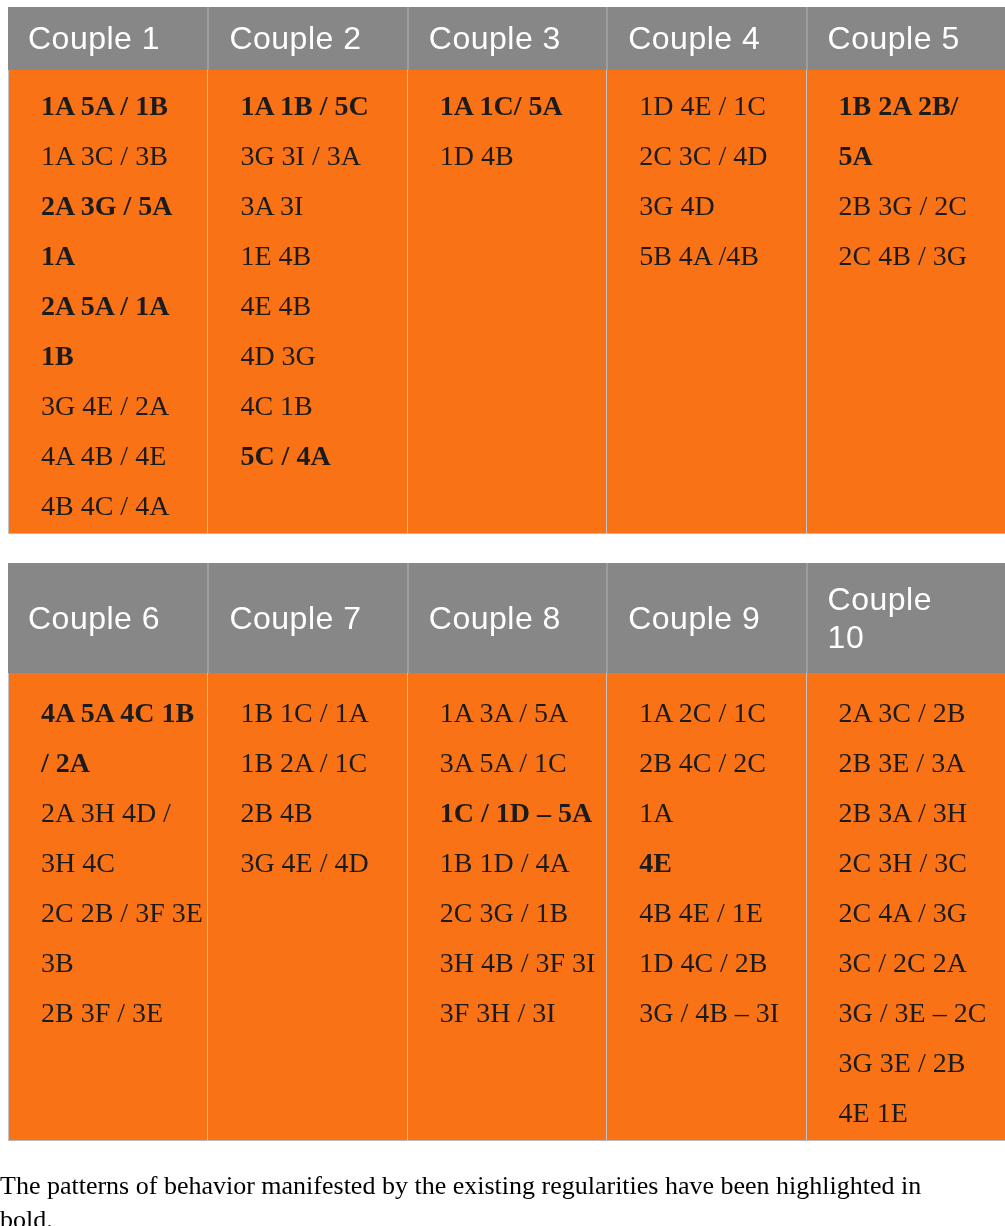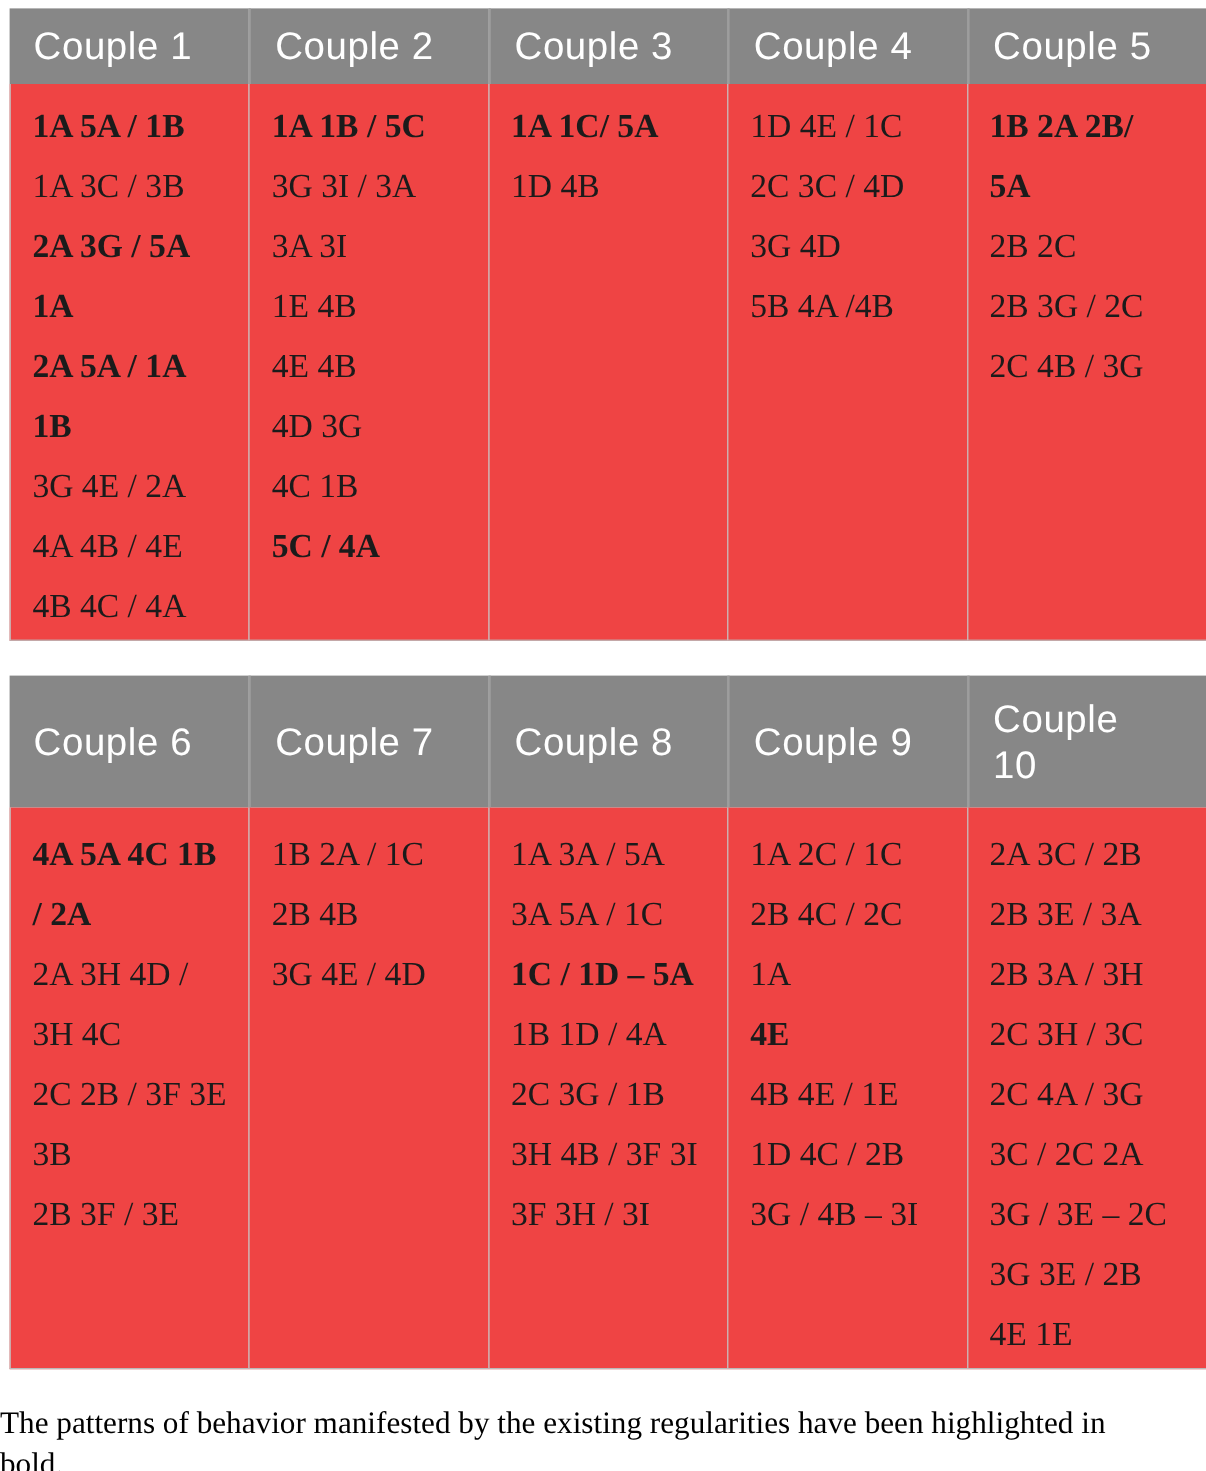--- a/index.html
+++ b/index.html
@@ -44,11 +44,11 @@
   .th + .th { border-left: 2px solid #9d9d9d; }
 
   .td {
-    background: #ef4444;
+    background: #f97316;
     border-left: 1px solid #c3c3c3;
     border-bottom: 1px solid #b9b9b9;
     box-sizing: border-box;
-    padding: 11px 4px 2px 18px;
+    padding: 11px 4px 2px 32px;
   }
   .tbl-2 .td { padding-top: 15px; }
 

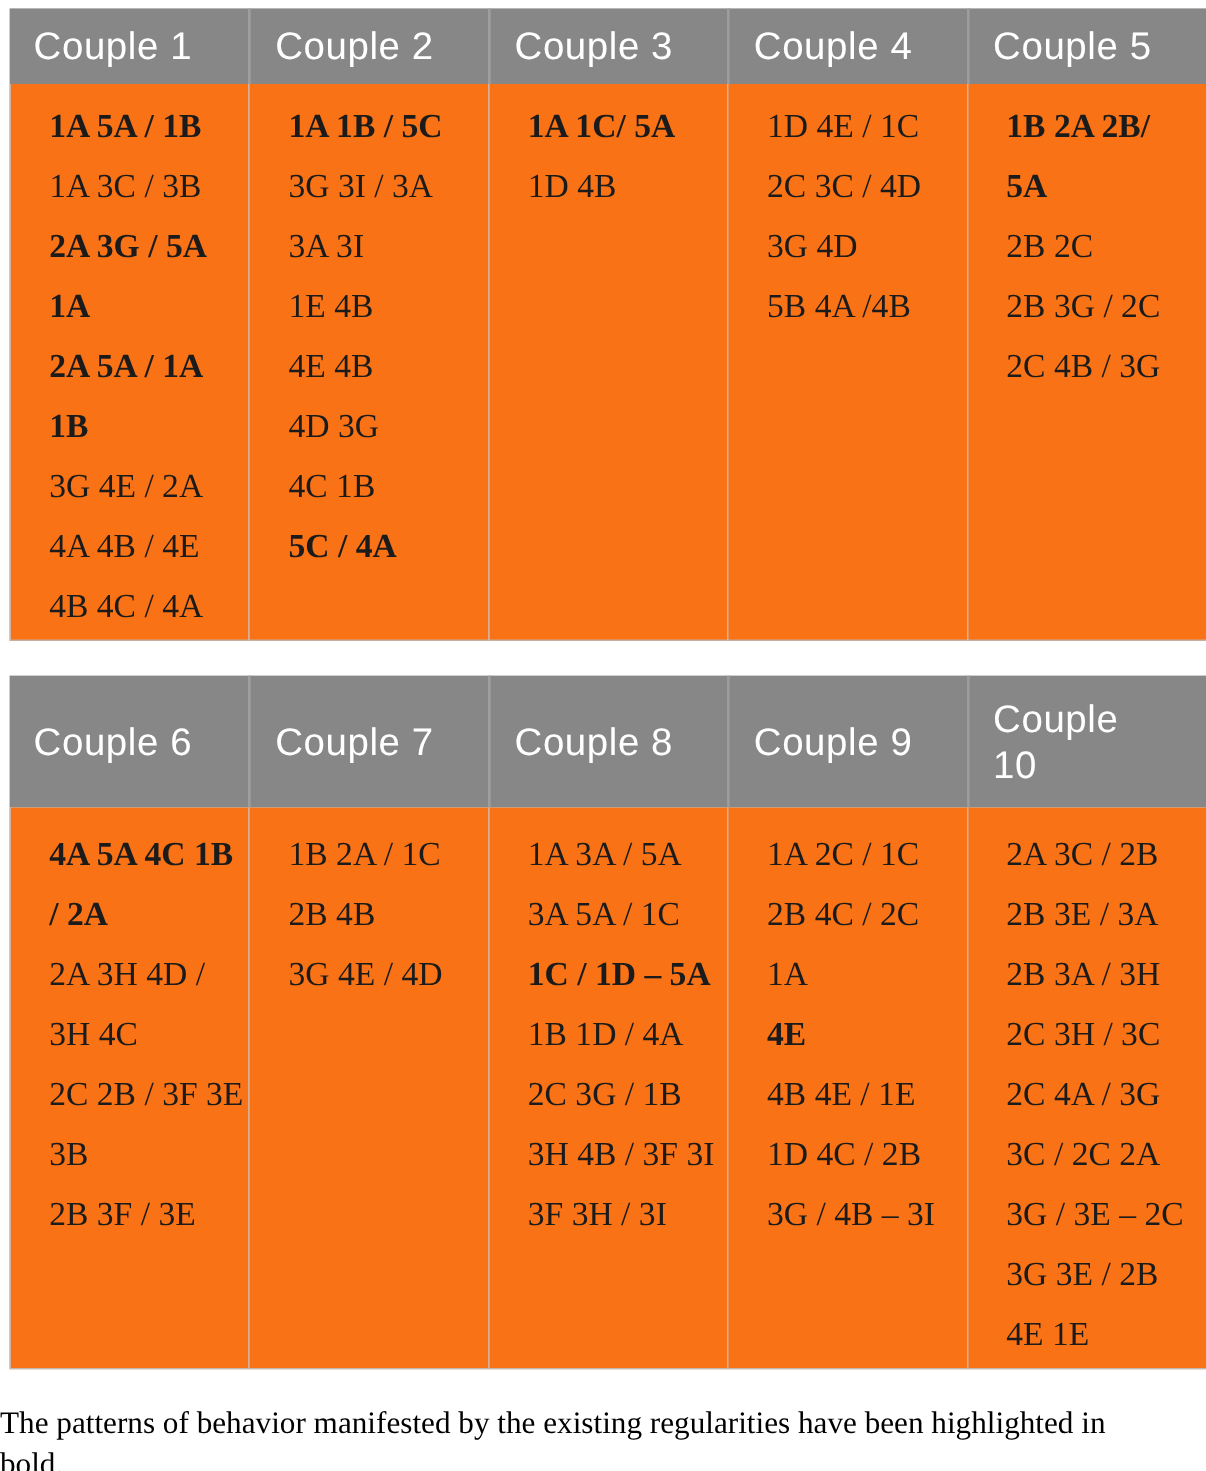--- a/index.html
+++ b/index.html
@@ -115,7 +115,6 @@
     <div class="td">
         <div class="entry bold">1B 2A 2B/</div>
         <div class="entry bold">5A</div>
-        <div class="entry">2B 2C</div>
         <div class="entry">2B 3G / 2C</div>
         <div class="entry">2C 4B / 3G</div>
       </div>

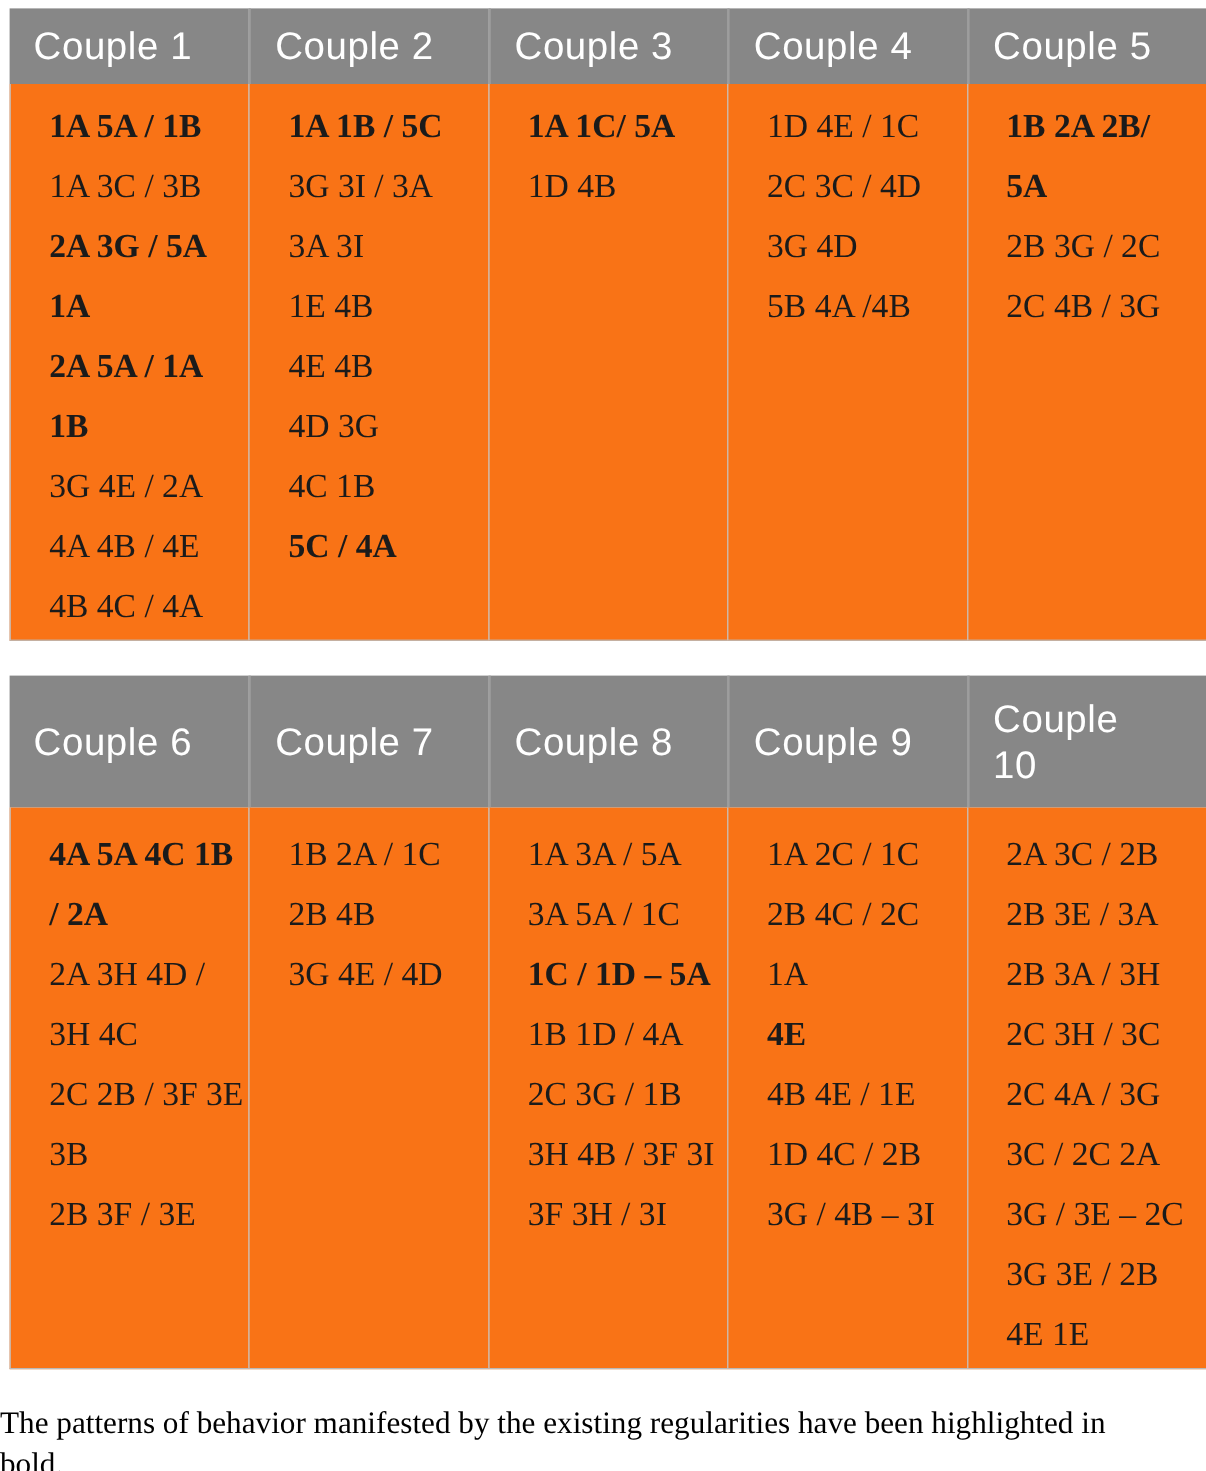--- a/index.html
+++ b/index.html
@@ -137,6 +137,7 @@
         <div class="entry">2B 3F / 3E</div>
       </div>
     <div class="td">
+        <div class="entry">1B 1C / 1A</div>
         <div class="entry">1B 2A / 1C</div>
         <div class="entry">2B 4B</div>
         <div class="entry">3G 4E / 4D</div>

